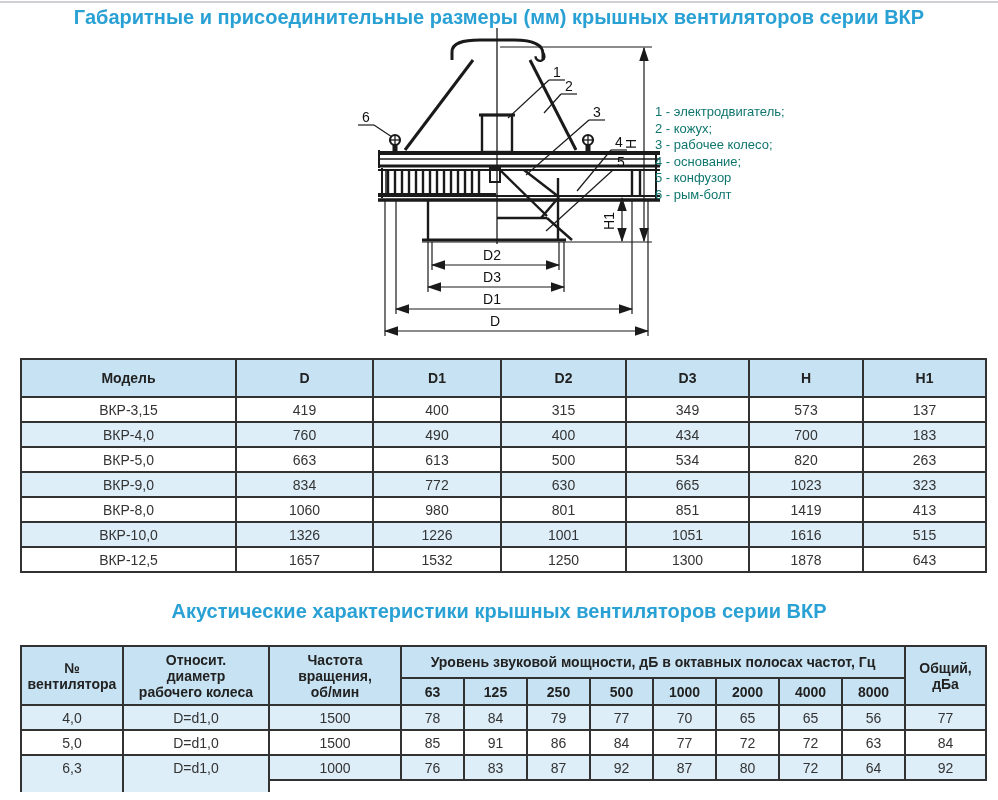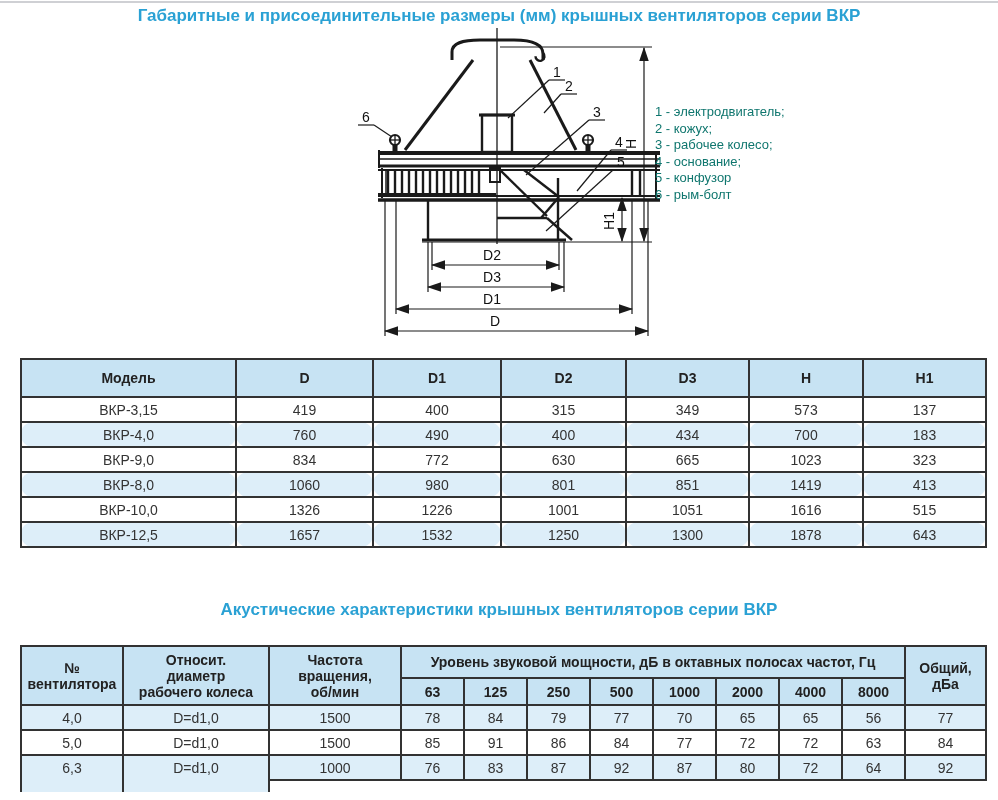--- a/index.html
+++ b/index.html
@@ -8,7 +8,7 @@
   .page *{box-sizing:border-box;}
   .top-rule{position:absolute;top:1px;left:0;width:998px;height:2px;background:#cfd0d4;}
   .title{position:absolute;left:0;right:0;margin:0;text-align:center;
-         font-weight:bold;font-size:17px;color:#2aa1d4;}
+         font-weight:bold;font-size:20px;color:#2aa1d4;}
   .t1{top:6px;}
   .t2{top:600px;}
 

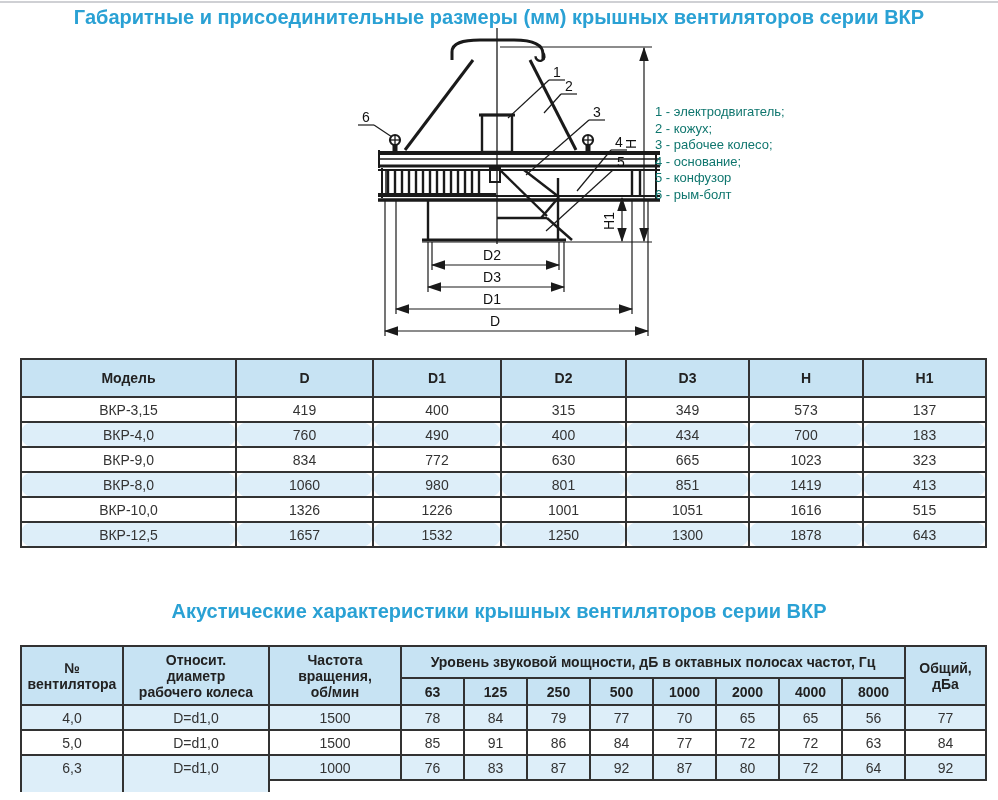--- a/index.html
+++ b/index.html
@@ -25,7 +25,7 @@
   table.tbl th{background:#c7e3f3;font-weight:bold;color:#222;}
   #dims{top:358px;}
   #dims th{height:38px;}
-  #dims td{height:25px;border-radius:12px;}
+  #dims td{height:25px;}
   #dims tbody tr:nth-child(even) td{background:#ddeef9;}
   #acoustic{top:645px;}
   #acoustic thead tr:first-child th{height:32px;}

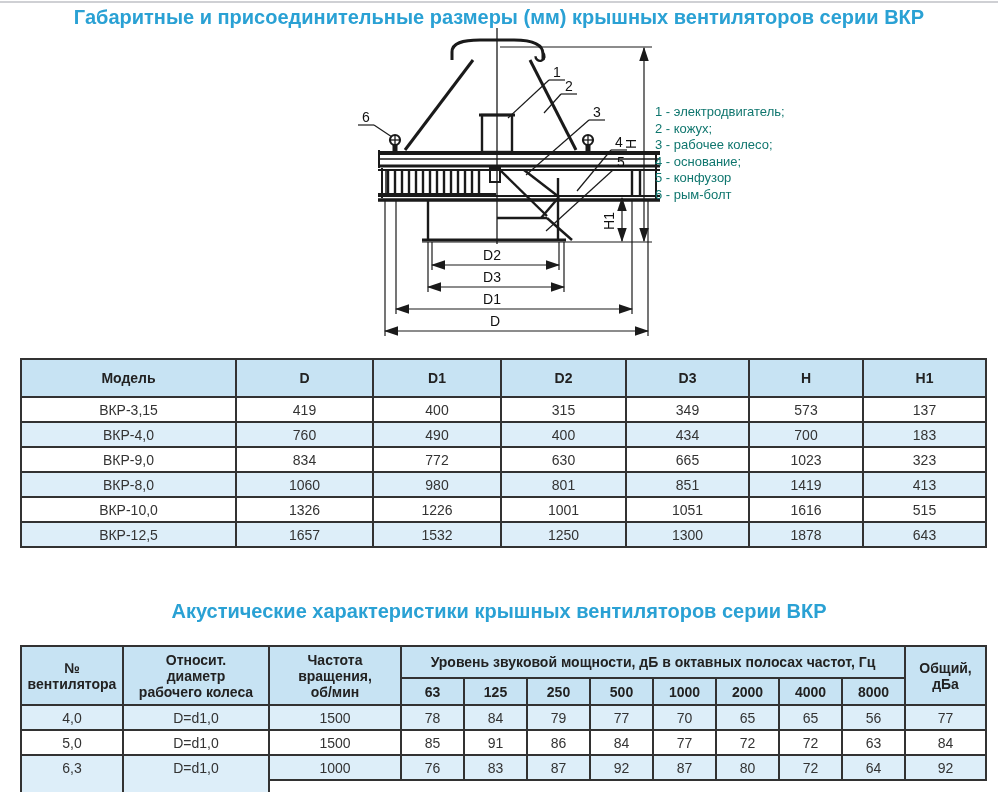--- a/index.html
+++ b/index.html
@@ -233,6 +233,15 @@
           <td>183</td>
         </tr>
         <tr>
+          <td>ВКР-5,0</td>
+          <td>663</td>
+          <td>613</td>
+          <td>500</td>
+          <td>534</td>
+          <td>820</td>
+          <td>263</td>
+        </tr>
+        <tr>
           <td>ВКР-9,0</td>
           <td>834</td>
           <td>772</td>

